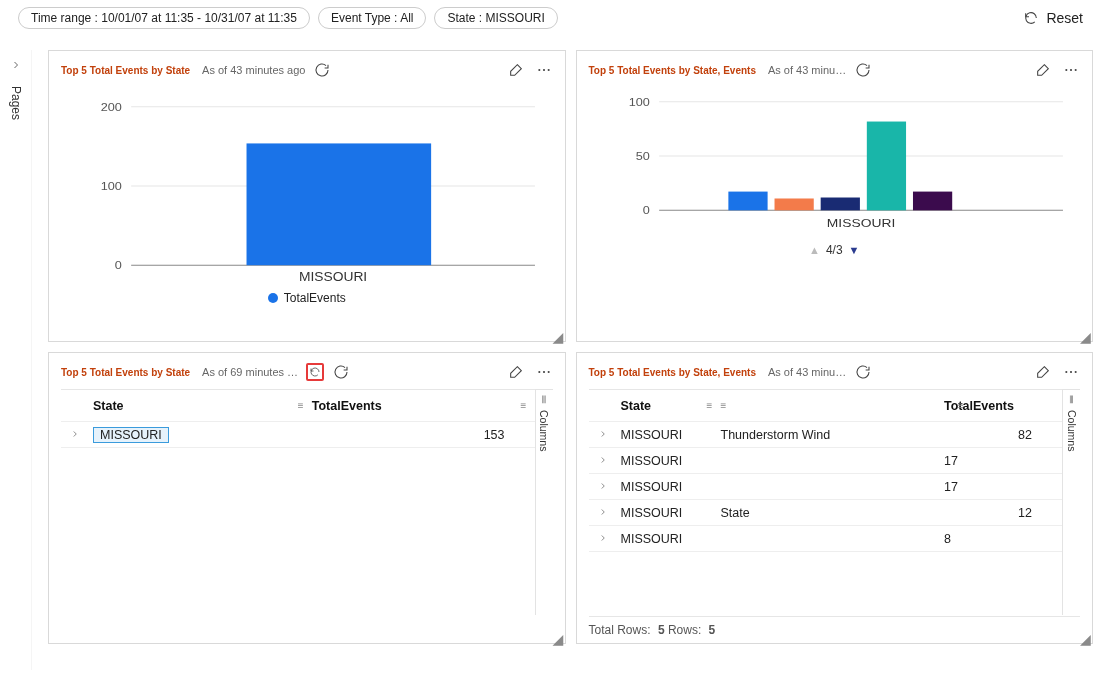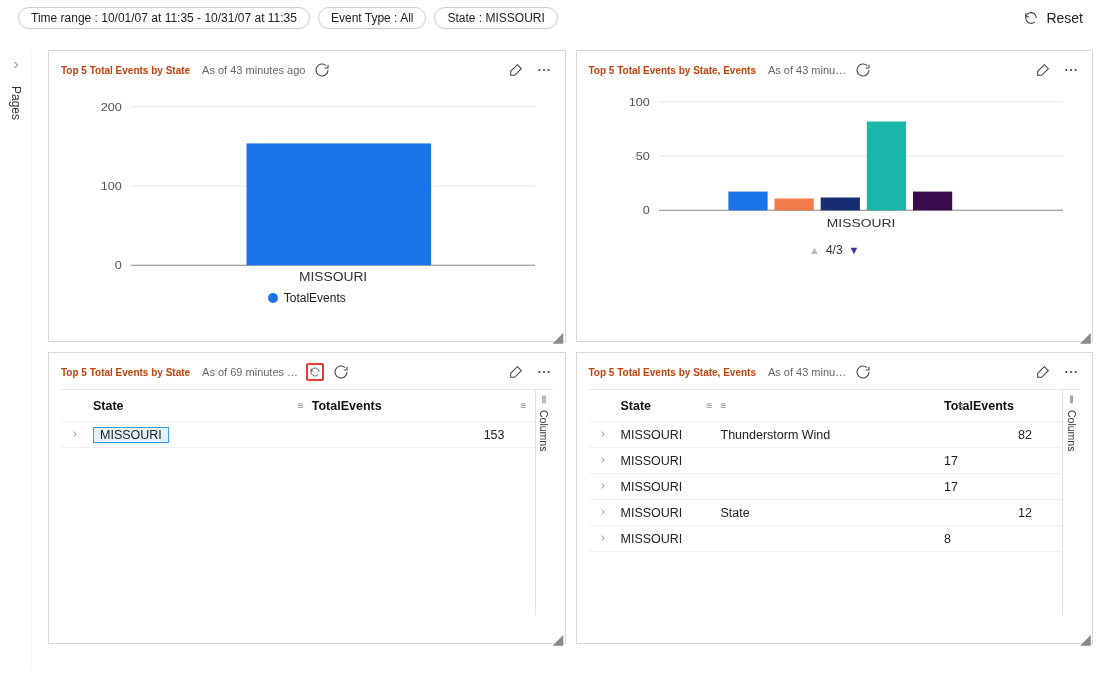--- a/index.html
+++ b/index.html
@@ -380,6 +380,12 @@
           <span class="rail-label">Columns</span>
         </div>
       </div>
+      <div class="tbl-footer">
+        <span>Total Rows:</span>
+        <b style="margin-left:-6px;">5</b>
+        <span>Rows:</span>
+        <b style="margin-left:-6px;">5</b>
+      </div>
       <div class="resize-handle">◢</div>
     </div>
 

